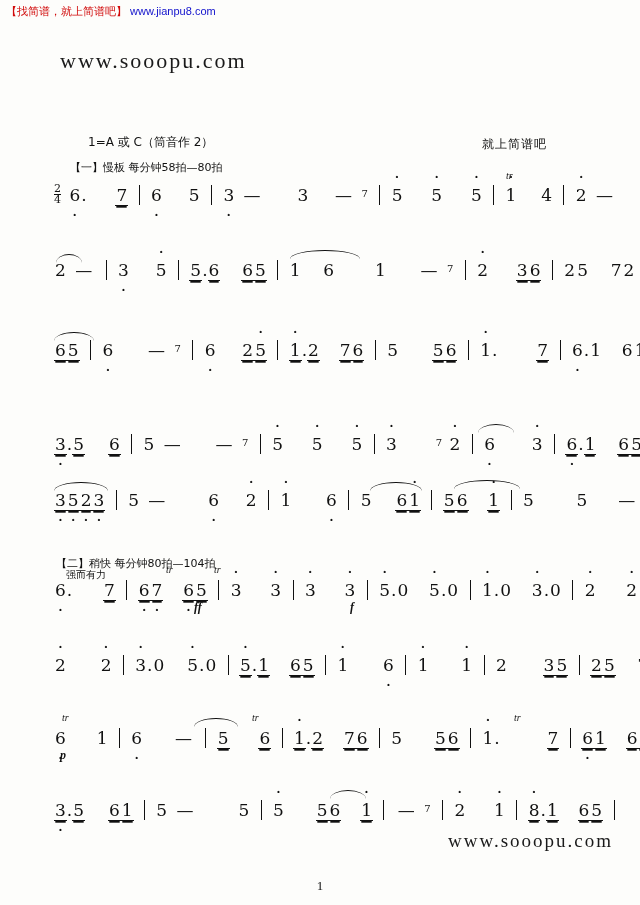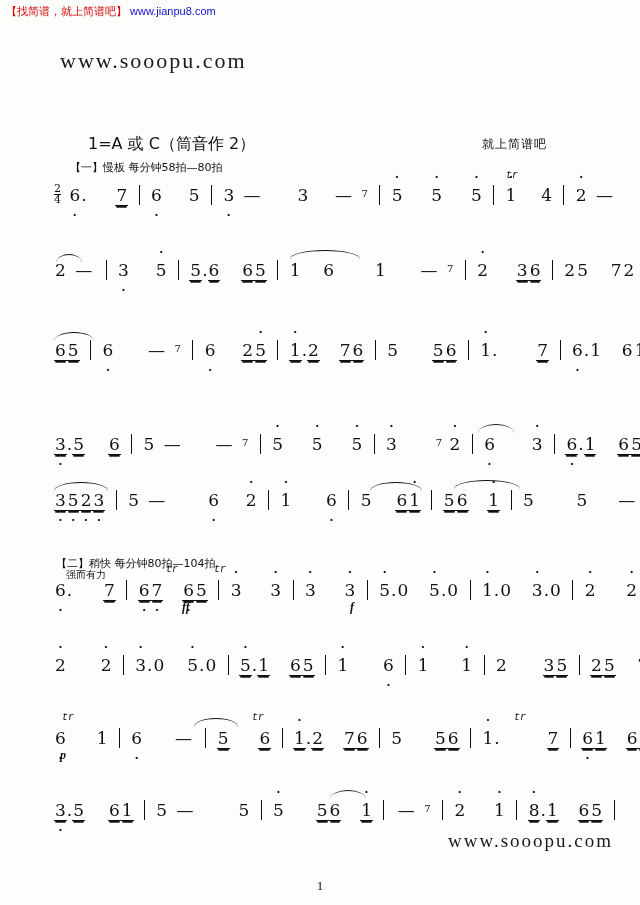--- a/index.html
+++ b/index.html
@@ -70,7 +70,7 @@
     top: 134px;
     left: 88px;
     font-family: "DejaVu Sans", sans-serif;
-    font-size: 16px;
+    font-size: 12px;
     color: #111;
   }
   .composer {

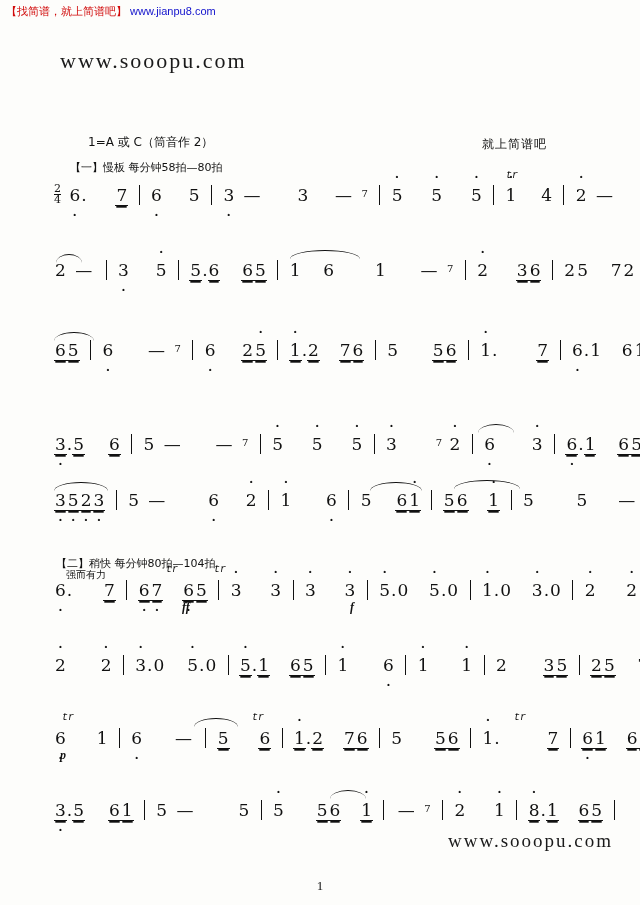--- a/index.html
+++ b/index.html
@@ -156,7 +156,7 @@
     position: relative;
   }
   .tr {
-    font-family: Liberation Mono, monospace;
+    font-family: Liberation Serif, serif;
     font-style: italic;
     font-size: 10px;
     position: absolute;

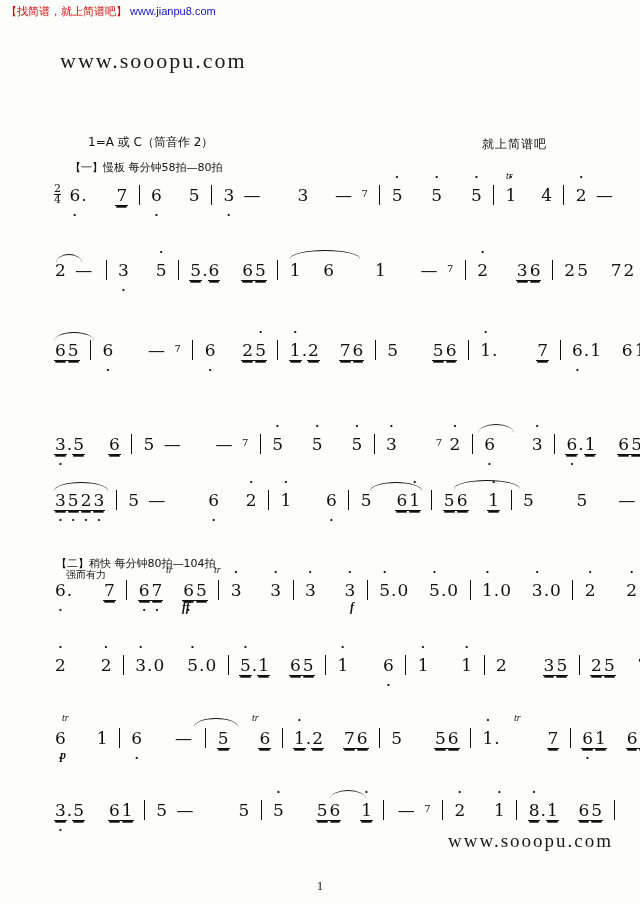--- a/index.html
+++ b/index.html
@@ -405,7 +405,7 @@
       <span class="num beam2 dn">6</span><span class="num beam2 dn">7</span>
       <span style="display:inline-block;width:8px"></span>
       <span class="num beam2 dn">6</span><span class="num beam2">5</span>
-      <span class="dyn" style="left:128px;top:20px;text-align:right;">ff</span>
+      <span class="dyn" style="left:140px;top:20px;text-align:right;">ff</span>
       <span class="bar"></span>
       <span class="num up">3</span>
       <span style="display:inline-block;width:16px"></span>

